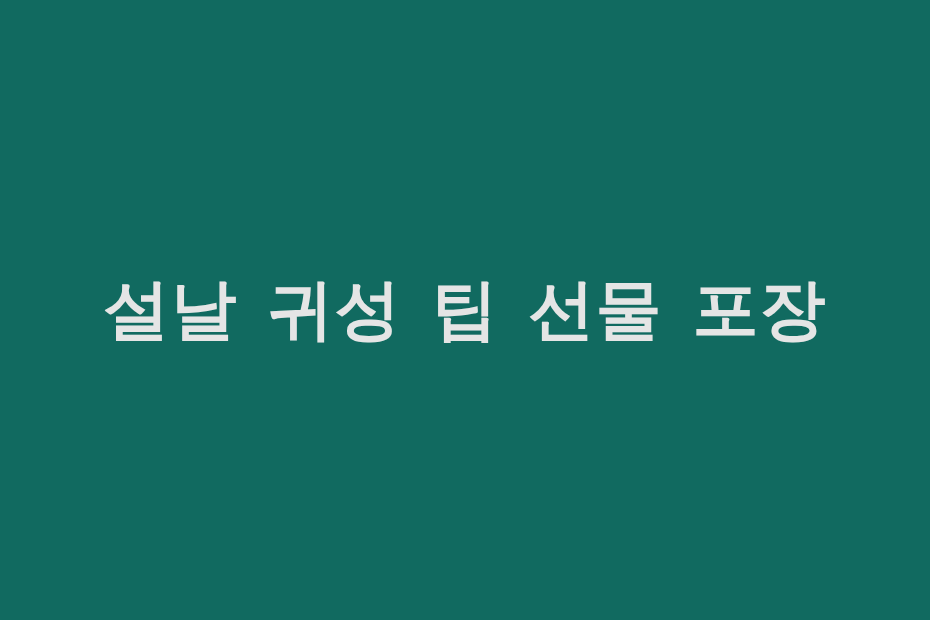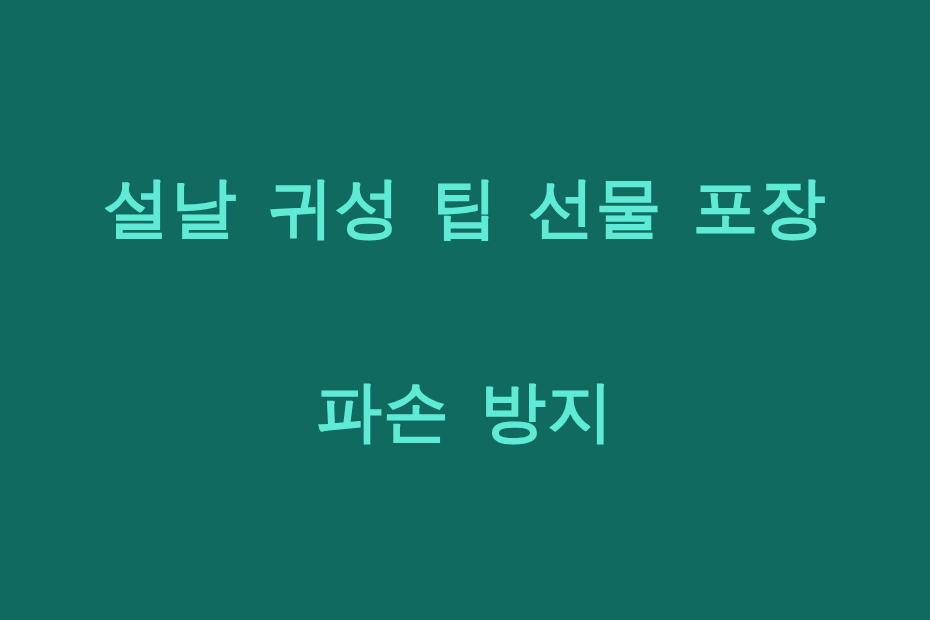--- a/index.html
+++ b/index.html
@@ -53,7 +53,7 @@
 
 <div id="banner" style="background: rgb(17, 106, 96);">
 
-  <h1 id="headline" style="color: #5eead4;">
+  <h1 id="headline" style="color: #e5e5e5;">
     <span class="hl-line">설날 귀성 팁 선물 포장</span>
     <span class="hl-line">파손 방지</span>
   </h1>

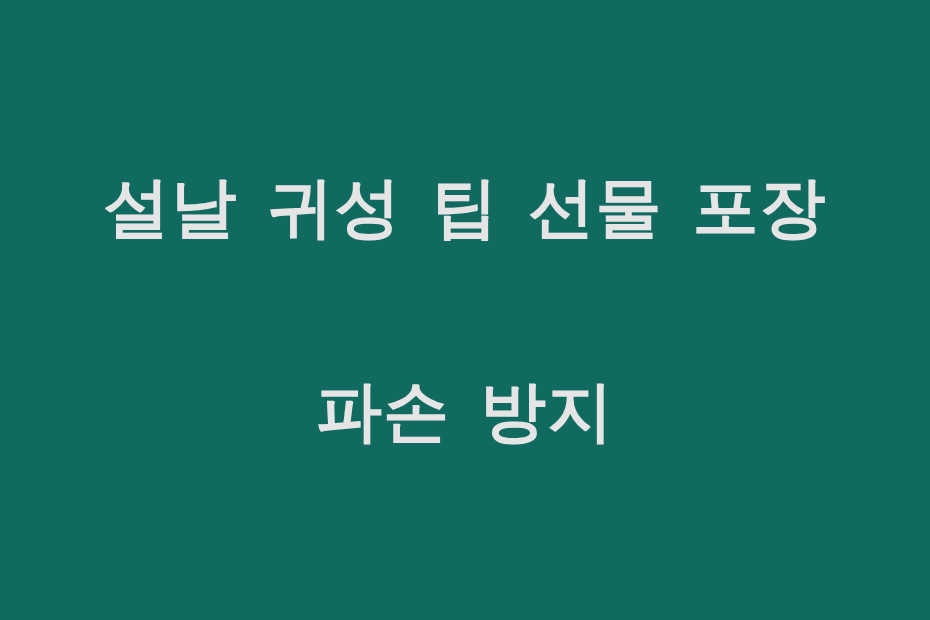--- a/index.html
+++ b/index.html
@@ -55,7 +55,6 @@
 
   <h1 id="headline" style="color: #e5e5e5;">
     <span class="hl-line">설날 귀성 팁 선물 포장</span>
-    <span class="hl-line">파손 방지</span>
   </h1>
 
 </div>

